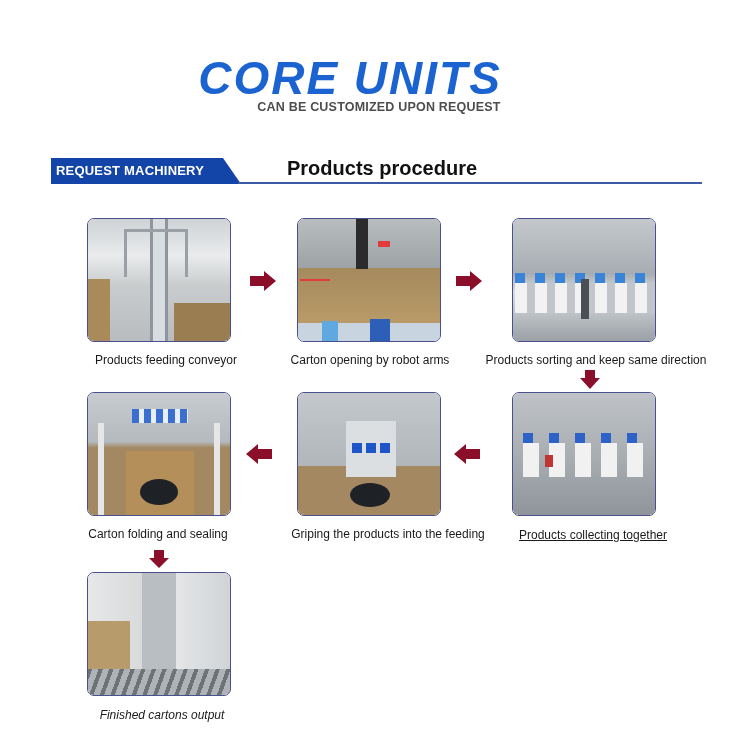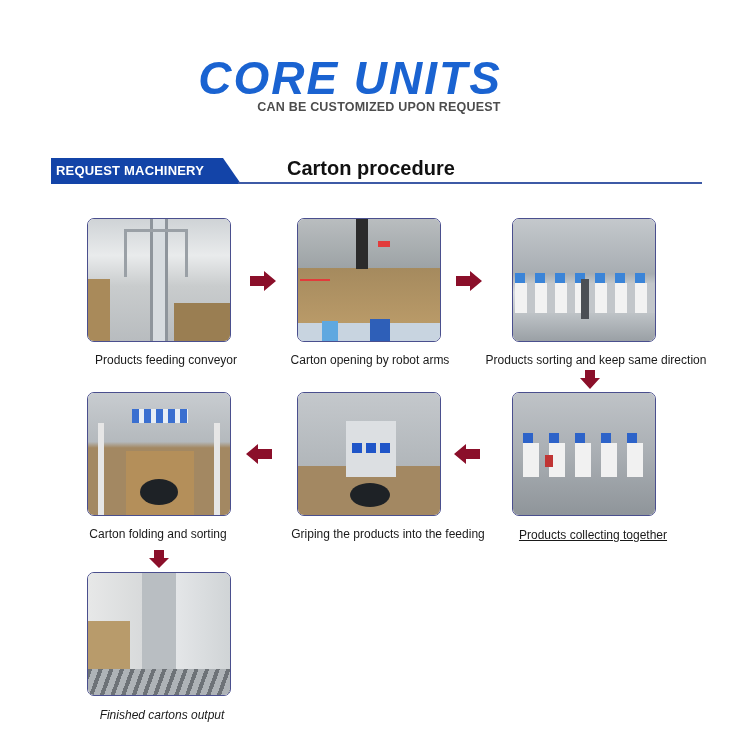--- a/index.html
+++ b/index.html
@@ -105,7 +105,7 @@
 <div class="banner"></div>
 <div class="banner-text">REQUEST MACHINERY</div>
 <div class="rule"></div>
-<div class="section-title">Carton procedure</div>
+<div class="section-title">Products procedure</div>
 
 <div class="step-img" style="left:87px; top:218px;">
   <div class="scene s1">

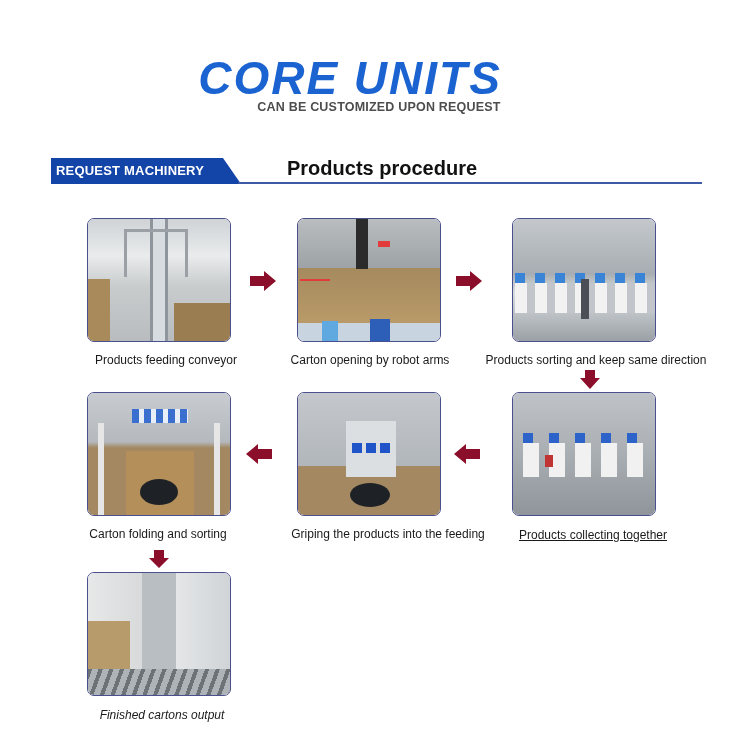--- a/index.html
+++ b/index.html
@@ -163,7 +163,7 @@
       <div class="tape"></div>
     </div>
 </div>
-<div class="caption" style="left:158px; top:527px;">Carton folding and sorting</div>
+<div class="caption" style="left:158px; top:527px;">Carton folding and sealing</div>
 
 <div class="arrow" style="left:246px; top:444px;">
   <svg width="26" height="20" viewBox="0 0 26 20">

